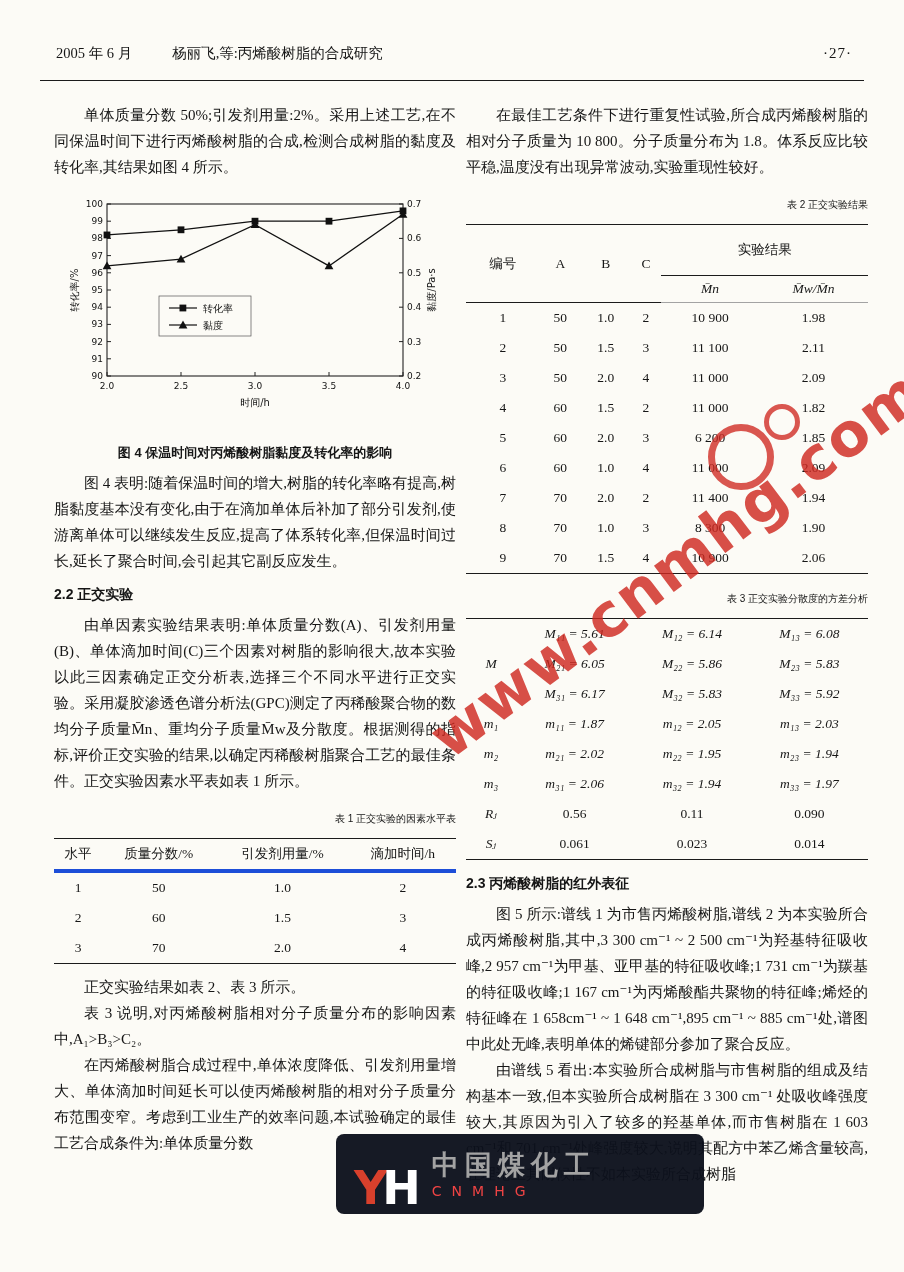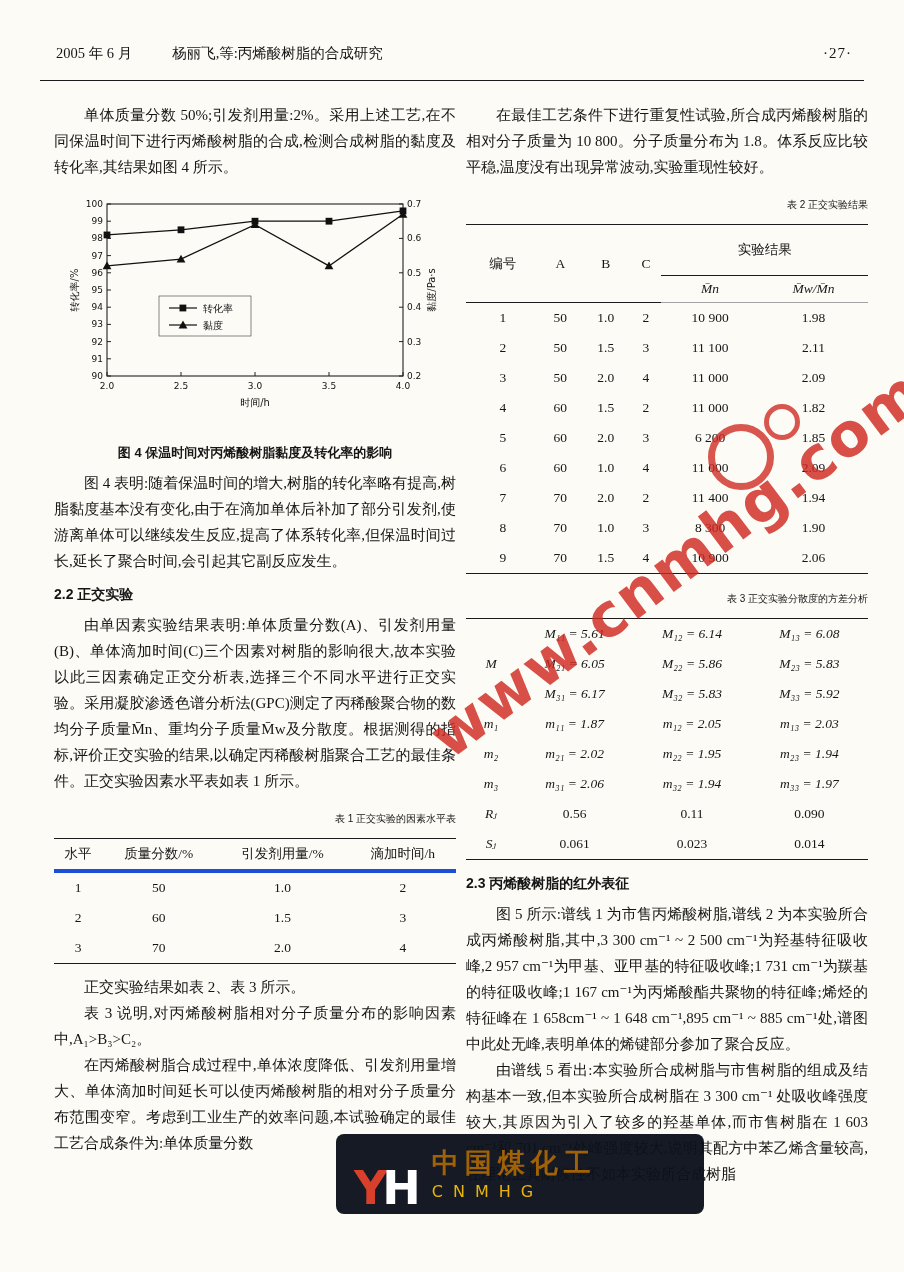--- a/index.html
+++ b/index.html
@@ -52,7 +52,7 @@
        font-size:46px;line-height:1;letter-spacing:-5px;margin-top:28px;}
   .lm-a{color:#d8402c;}
   .lm-b{color:#ffffff;}
-  .logo-cn{color:#a16207;font-size:27px;font-weight:bold;letter-spacing:6px;line-height:1.2;
+  .logo-cn{color:#a3a3a3;font-size:27px;font-weight:bold;letter-spacing:6px;line-height:1.2;
        font-family:"Liberation Sans","DejaVu Sans",sans-serif;}
   .logo-en{color:#eab308;font-size:16px;letter-spacing:10px;margin-top:2px;
        font-family:"DejaVu Sans","Liberation Sans",sans-serif;}

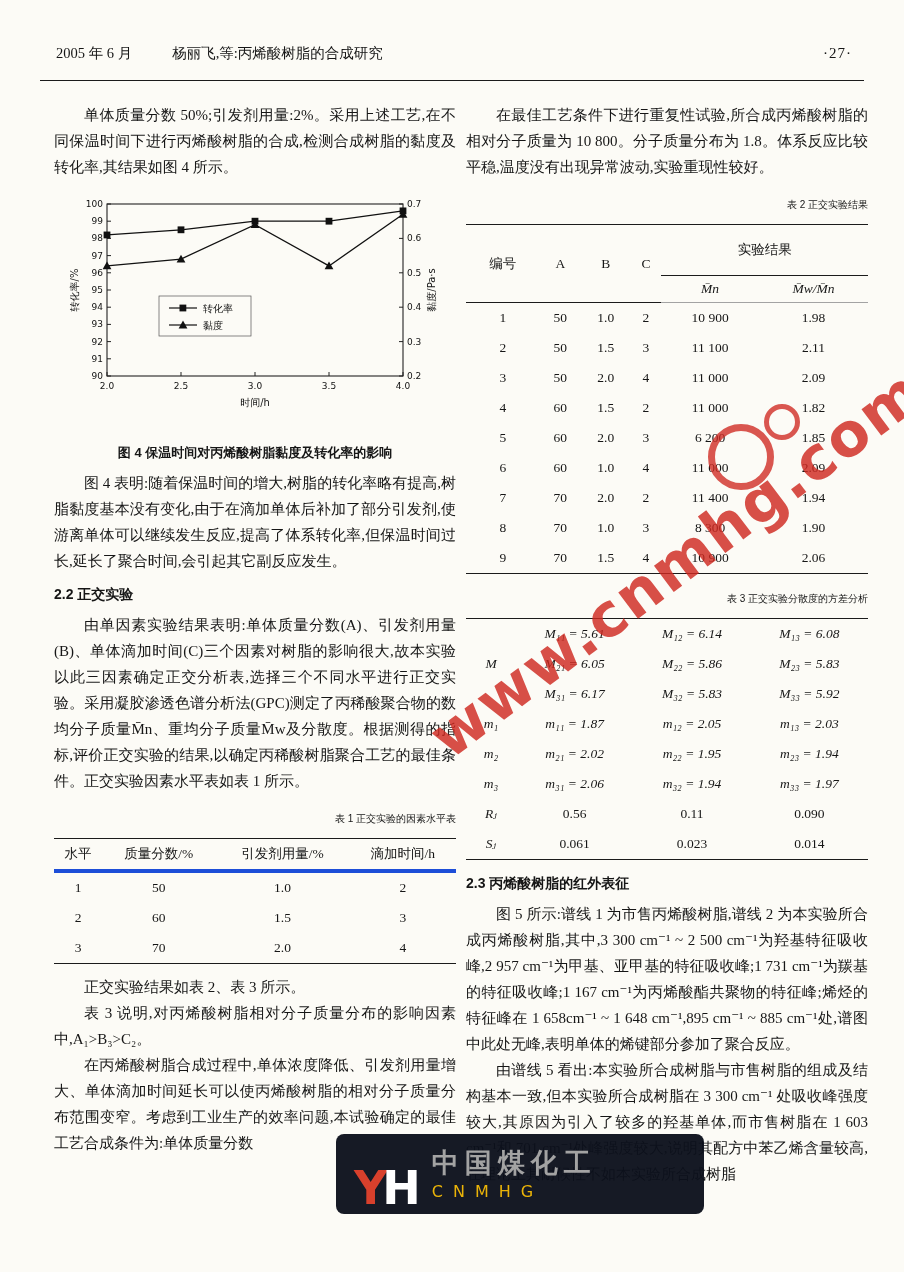--- a/index.html
+++ b/index.html
@@ -54,7 +54,7 @@
   .lm-b{color:#ffffff;}
   .logo-cn{color:#a3a3a3;font-size:27px;font-weight:bold;letter-spacing:6px;line-height:1.2;
        font-family:"Liberation Sans","DejaVu Sans",sans-serif;}
-  .logo-en{color:#eab308;font-size:16px;letter-spacing:10px;margin-top:2px;
+  .logo-en{color:#ef4444;font-size:14px;letter-spacing:10px;margin-top:2px;
        font-family:"DejaVu Sans","Liberation Sans",sans-serif;}
 </style>
 </head>

